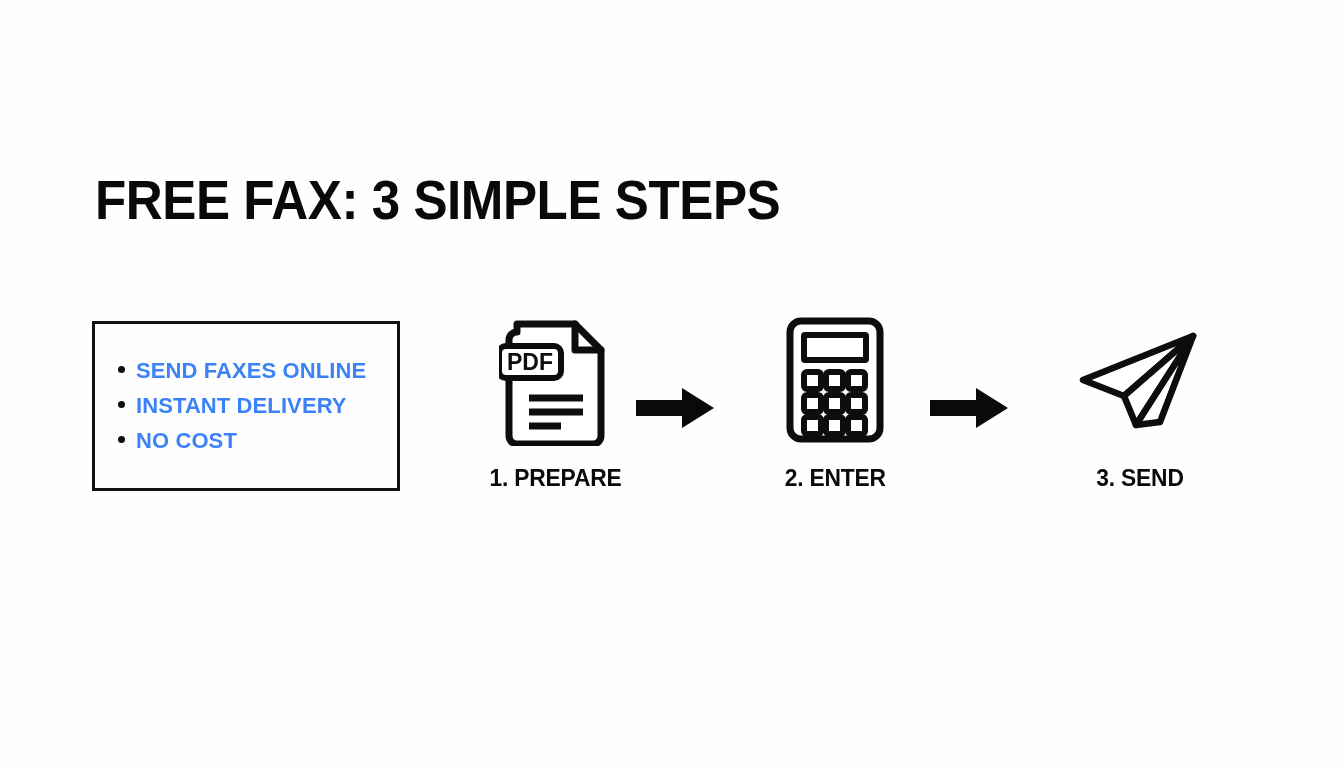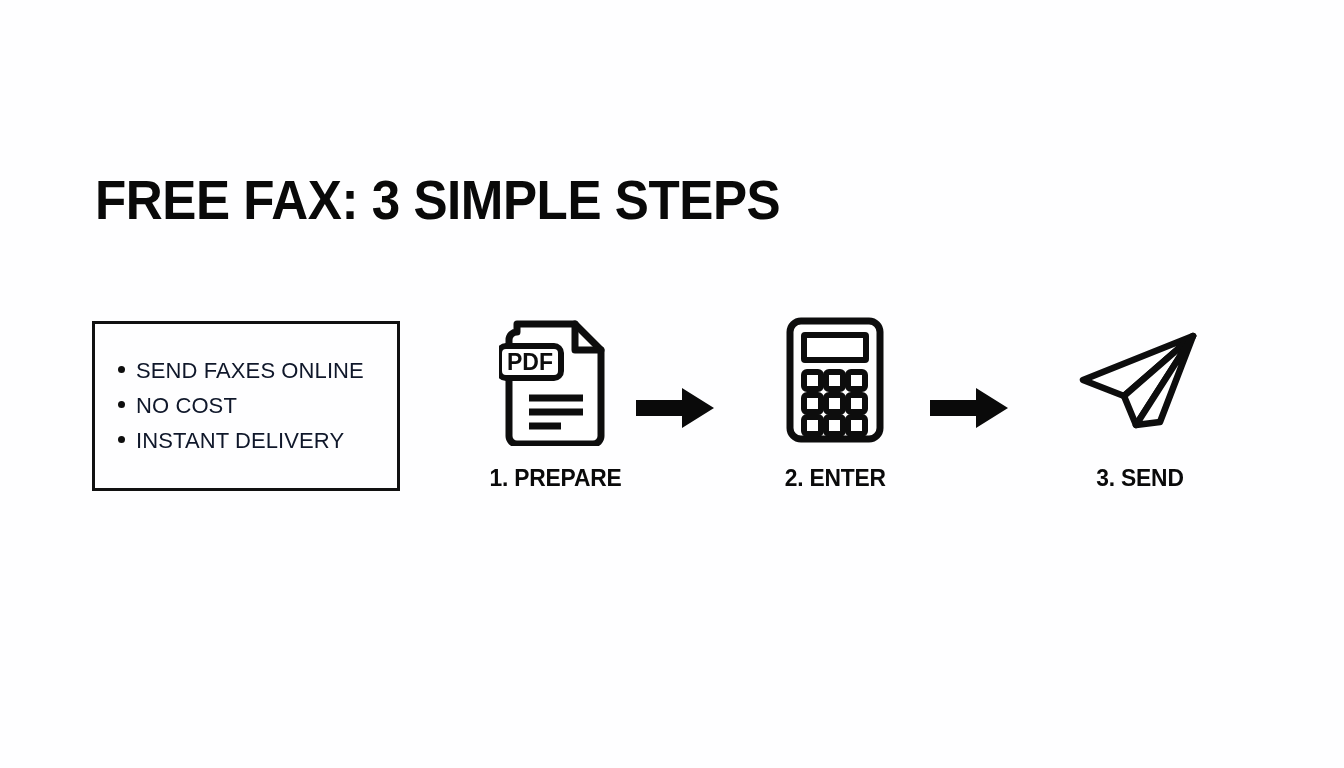--- a/index.html
+++ b/index.html
@@ -63,9 +63,9 @@
     align-items: baseline;
     font-size: 22px;
     line-height: 35px;
-    font-weight: 400;
+    font-weight: 700;
     letter-spacing: 0.1px;
-    color: #0f172a;
+    color: #3b82f6;
     white-space: nowrap;
   }
   .feature-dot {

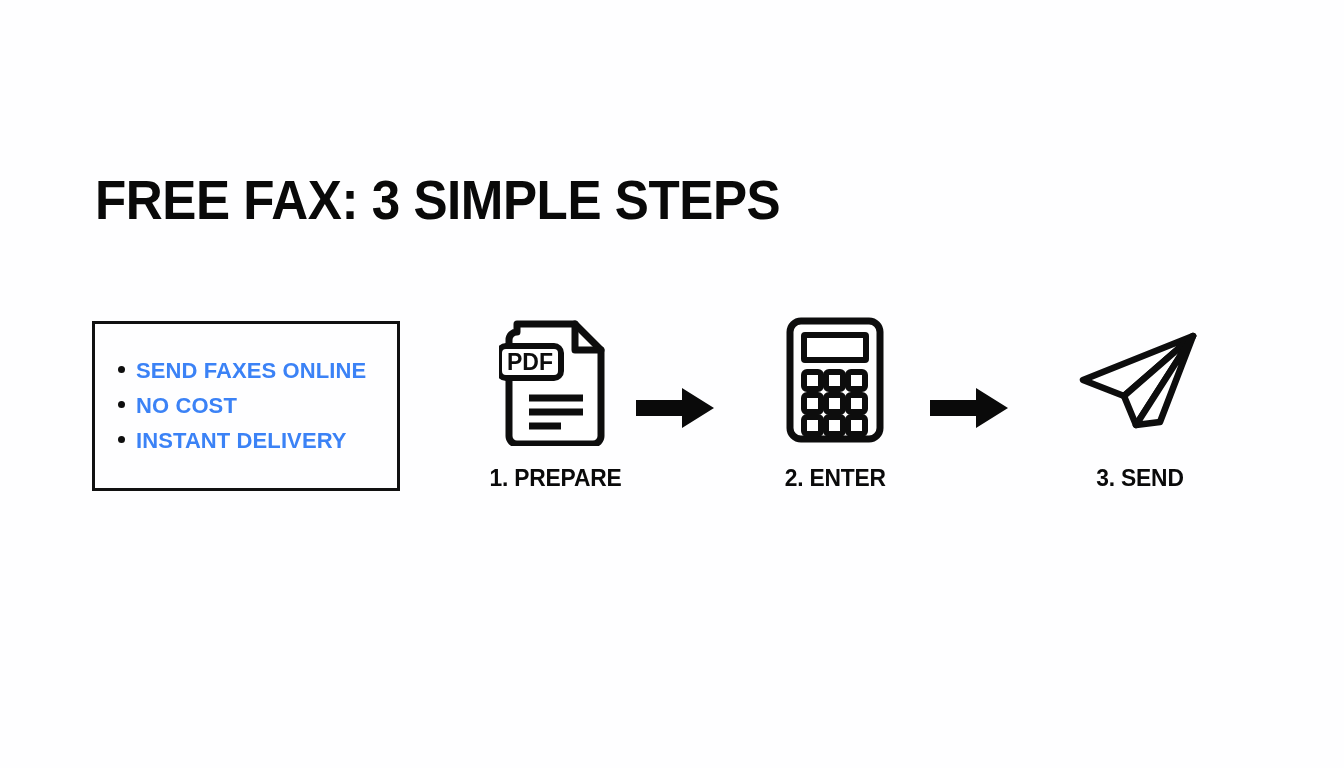--- a/index.html
+++ b/index.html
@@ -142,11 +142,11 @@
       </li>
       <li class="feature-item">
         <span class="feature-dot"></span>
-        <span>NO COST</span>
+        <span>INSTANT DELIVERY</span>
       </li>
       <li class="feature-item">
         <span class="feature-dot"></span>
-        <span>INSTANT DELIVERY</span>
+        <span>NO COST</span>
       </li>
     </ul>
   </div>

